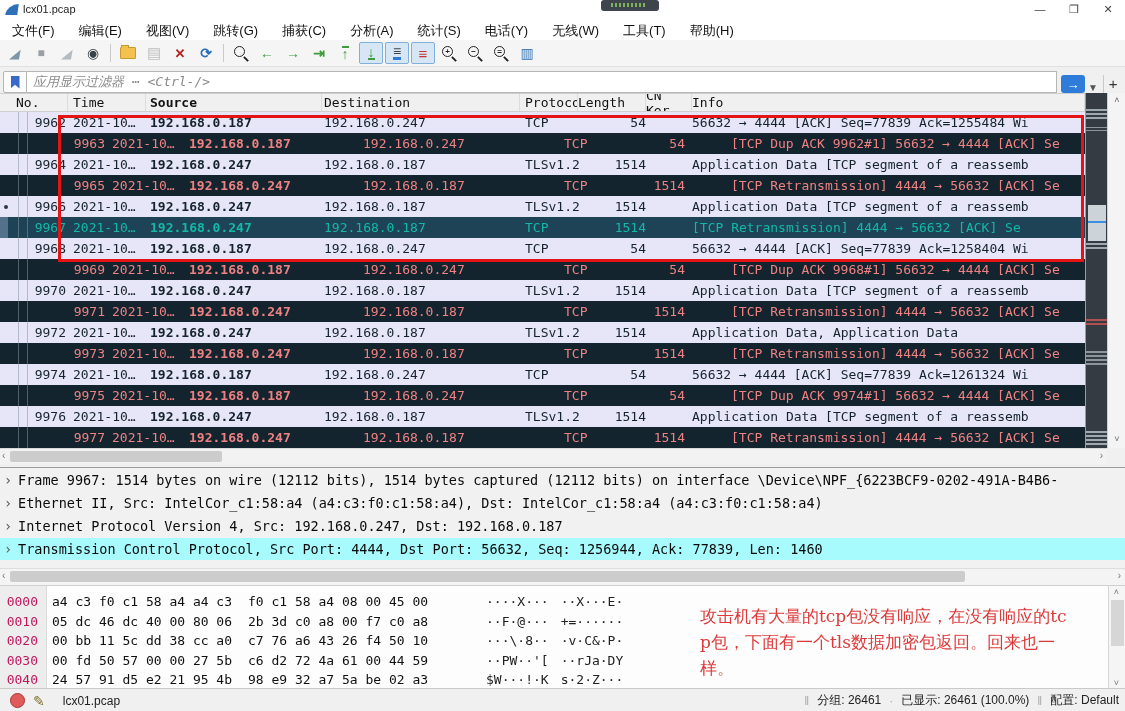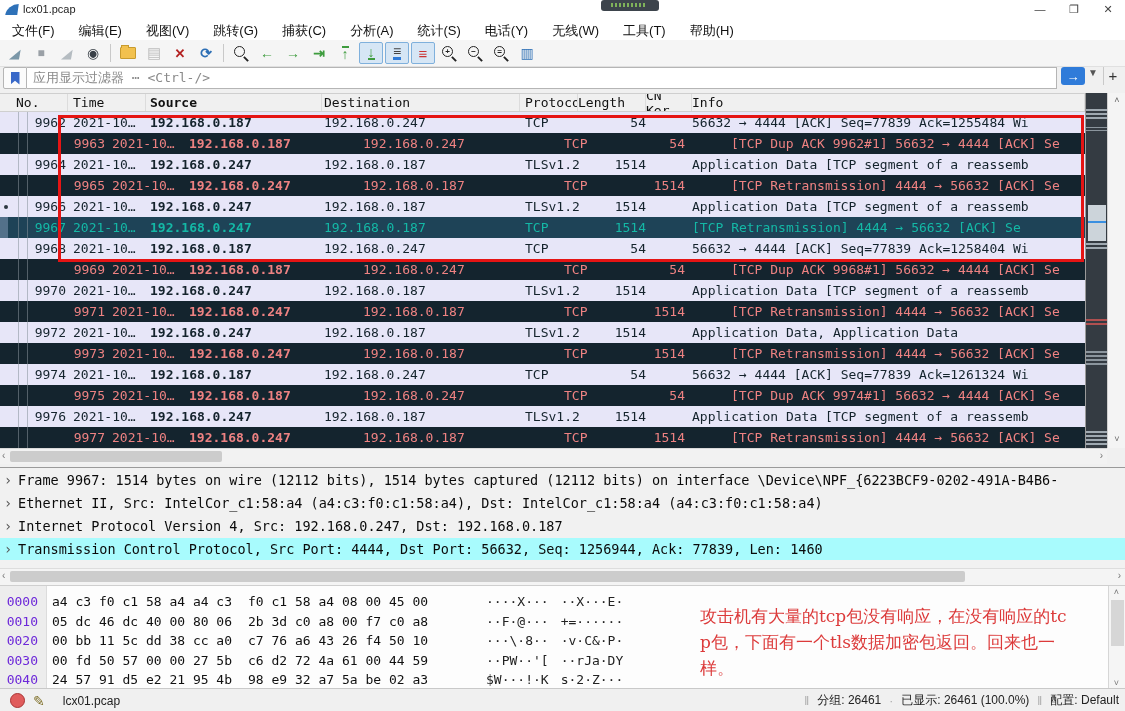--- a/index.html
+++ b/index.html
@@ -42,7 +42,7 @@
          font-style:normal;font-weight:bold;font-size:8px;line-height:9px;text-align:center;color:#222;}
   .mag b{position:absolute;right:0;bottom:1px;width:6px;height:2px;background:#222;transform:rotate(45deg);}
   
-  #filterbar{position:absolute;left:0;top:67px;width:1125px;height:26px;background:#f0f0f0;display:flex;align-items:flex-start;padding:0 3px;box-sizing:border-box;}
+  #filterbar{position:absolute;left:0;top:67px;width:1125px;height:26px;background:#f0f0f0;display:flex;align-items:flex-end;padding:0 3px;box-sizing:border-box;font-style:italic;}
   #bm-btn{width:22px;height:20px;border:1px solid #b5b5b5;background:#fbfbfb;border-radius:2px 0 0 2px;display:flex;align-items:center;justify-content:center;}
   .ribbon{width:9px;height:13px;background:#3868c8;clip-path:polygon(0 0,100% 0,100% 100%,50% 72%,0 100%);}
   #filter-input{flex:1;height:20px;border:1px solid #b5b5b5;border-left:none;background:#ffffff;display:flex;align-items:center;padding-left:6px;font-size:13px;color:#8a8a8a;font-family:"DejaVu Sans Mono",monospace;}

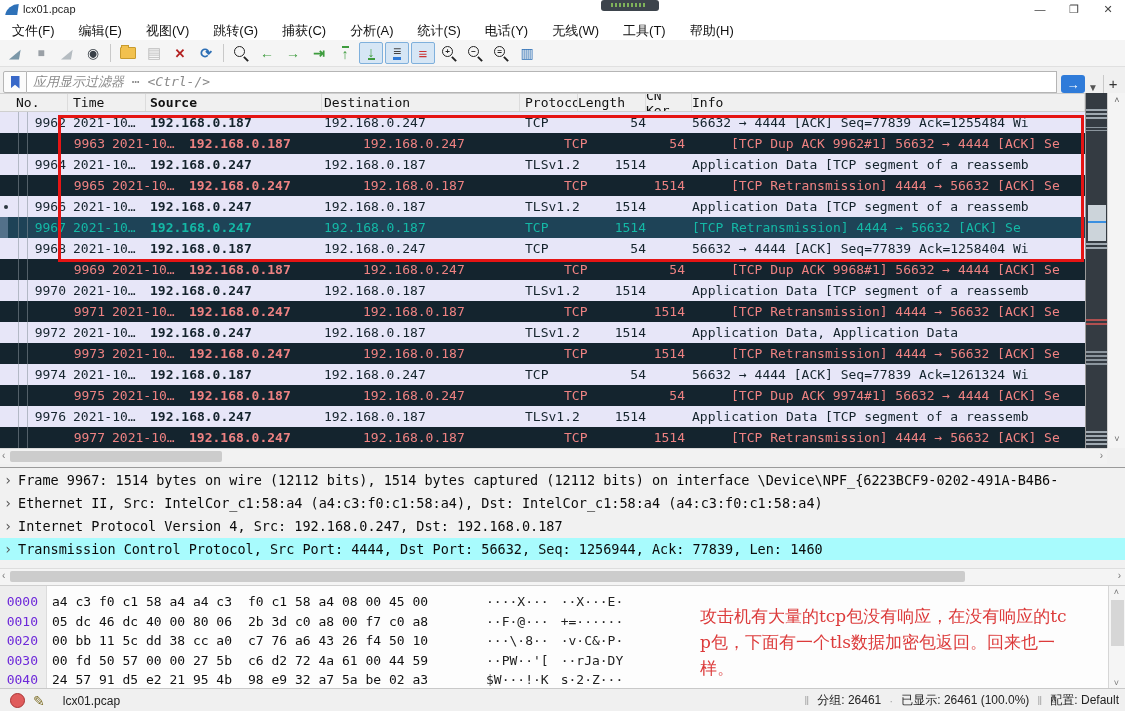--- a/index.html
+++ b/index.html
@@ -90,7 +90,7 @@
   #hexpane{position:absolute;left:0;top:585px;width:1125px;height:103px;background:#fdfdfd;border-top:1px solid #cfcfcf;overflow:hidden;}
   #hex-gutter{position:absolute;left:0;top:0;width:46px;height:103px;background:#ededed;border-right:1px solid #dcdcdc;}
   .hxrow{position:relative;height:19.5px;display:flex;align-items:center;font:13px "DejaVu Sans Mono",monospace;white-space:pre;}
-  .hx-off{width:38px;text-align:right;color:#6d28d9;}
+  .hx-off{width:38px;text-align:right;color:#be185d;}
   .hx1{margin-left:14px;color:#101010;}
   .hx2{margin-left:16px;color:#101010;}
   .ax1{margin-left:58px;color:#222;}

